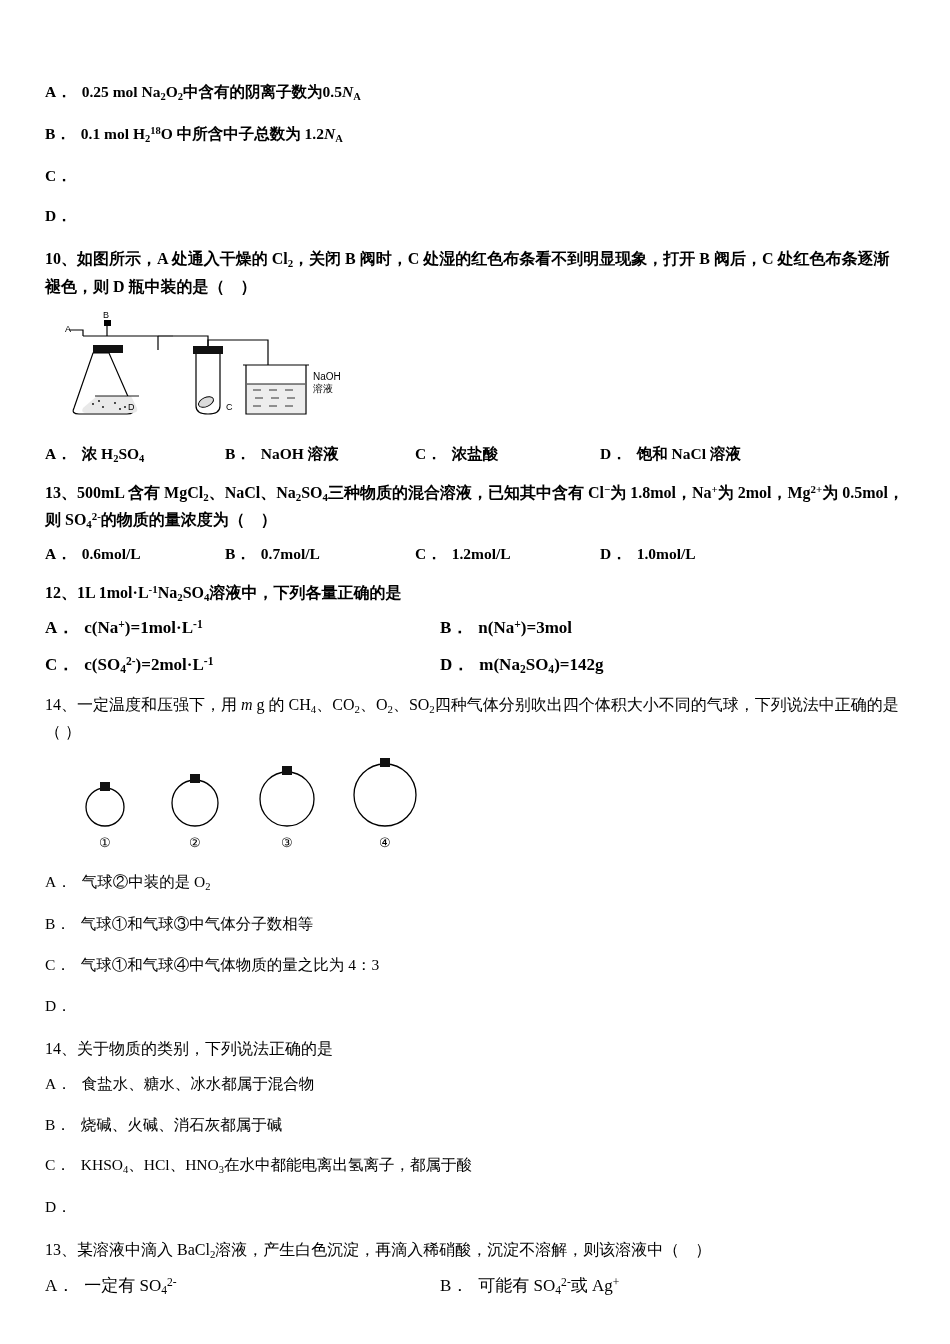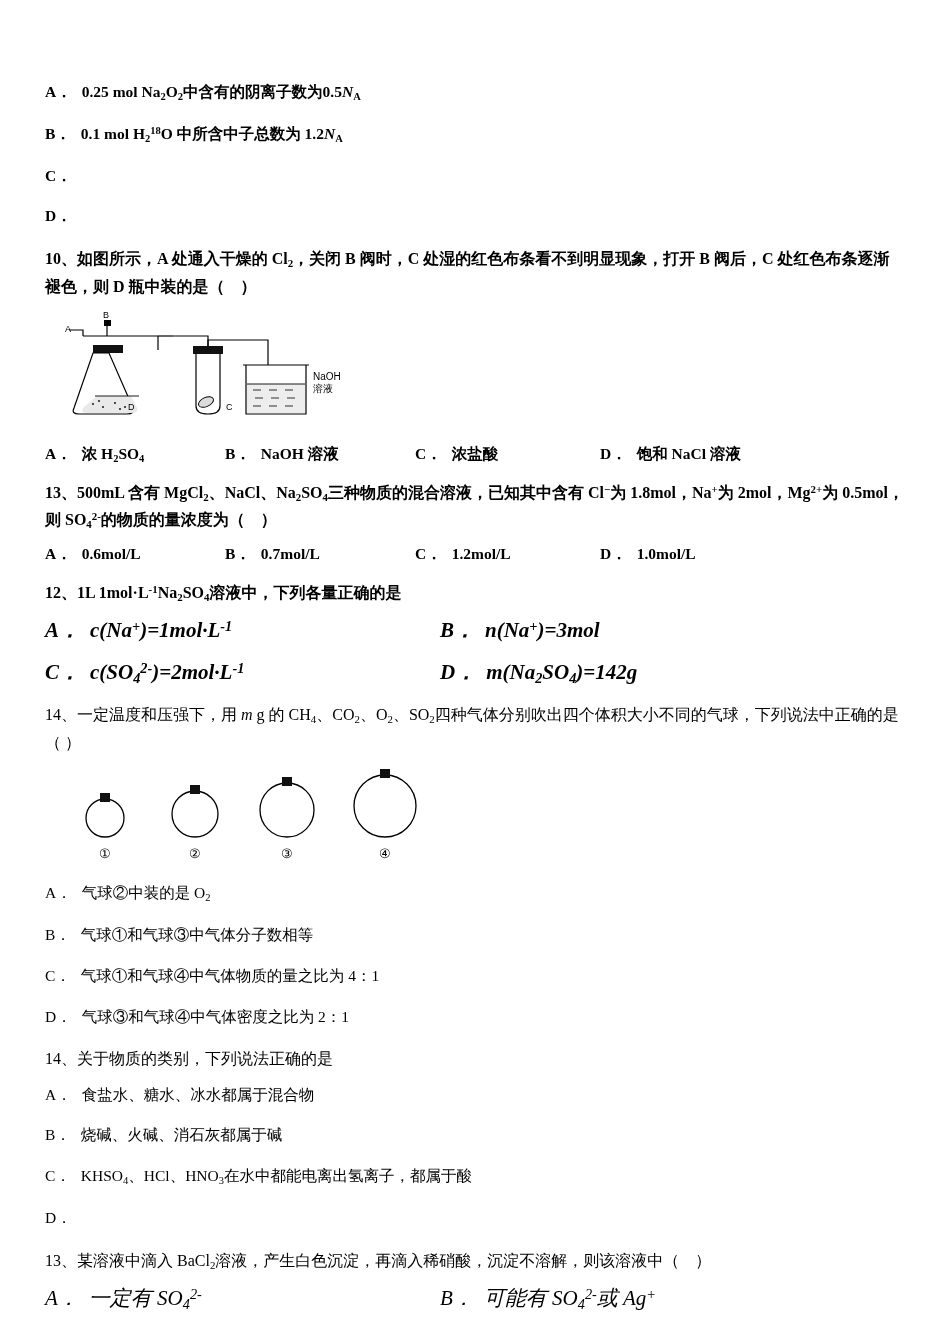--- a/index.html
+++ b/index.html
@@ -49,9 +49,8 @@
   .optgrid4 > div:nth-child(3){width:185px;}
   .optgrid2{
     display:flex;
-    font-size:21px;
+    font-size:17px;
     margin-bottom:14px;
-    font-style:italic;
   }
   .optgrid2 > div:nth-child(1){width:395px;}
   .stacked .opt-row{margin-bottom:16px;}

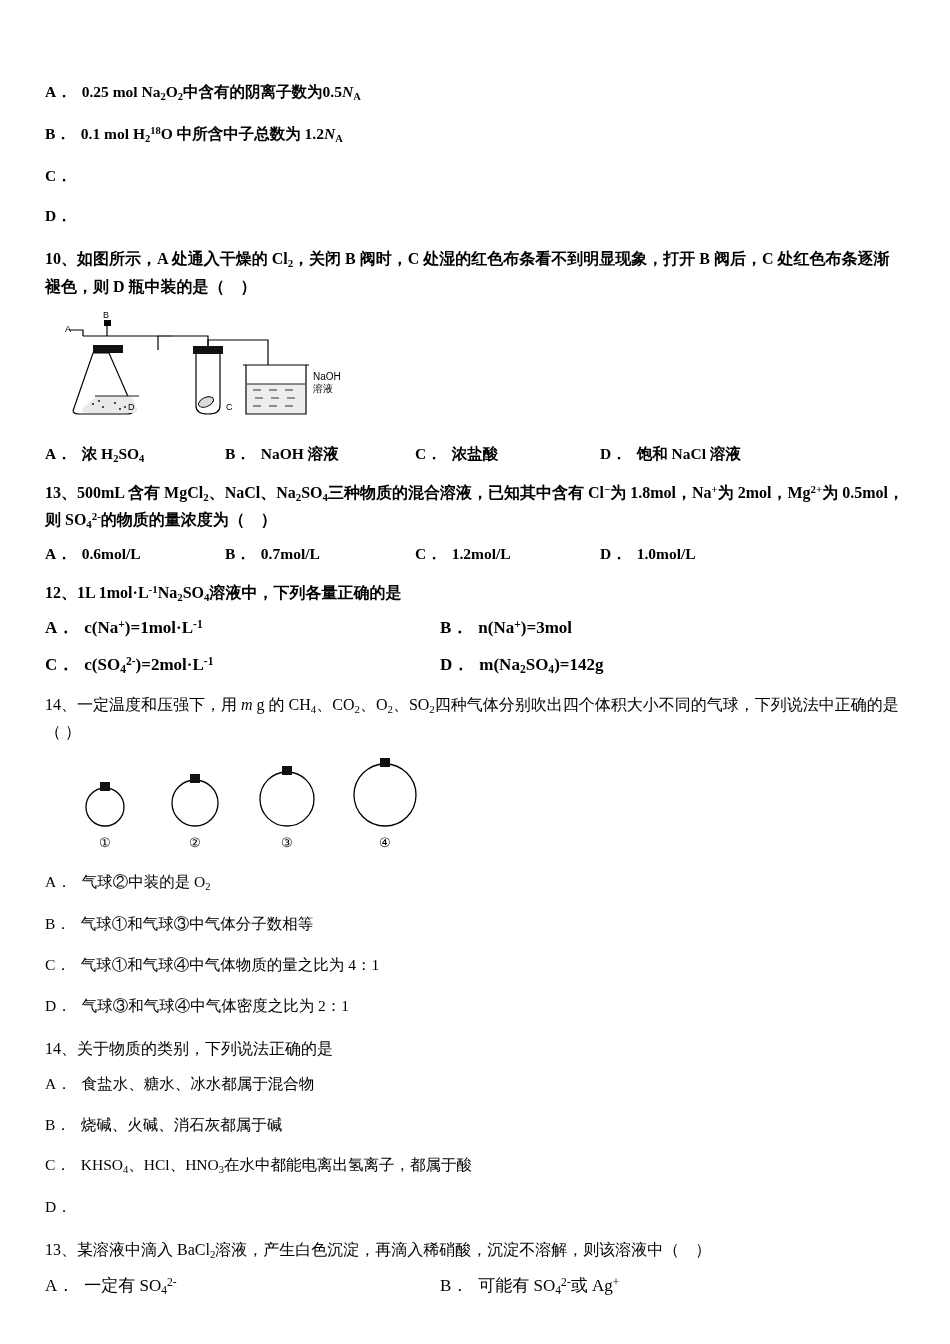--- a/index.html
+++ b/index.html
@@ -215,7 +215,7 @@
       <div class="opt-row">
           <span>C．</span>
           <span class="sp"></span>
-          <span>气球①和气球④中气体物质的量之比为 4：1</span>
+          <span>气球①和气球④中气体物质的量之比为 4：3</span>
         </div>
       <div class="opt-row">
           <span>D．</span>

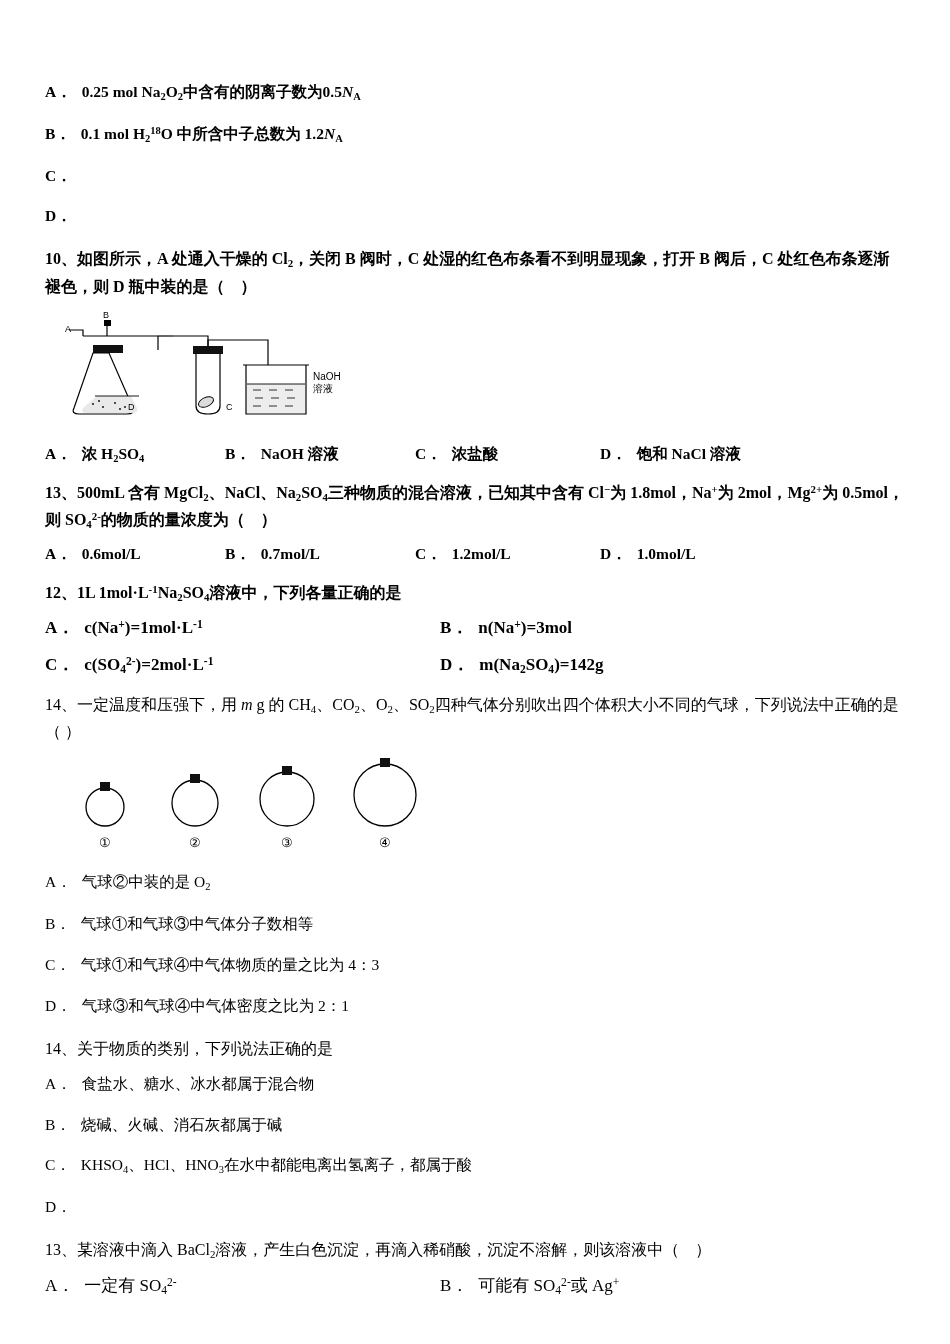--- a/index.html
+++ b/index.html
@@ -220,7 +220,6 @@
       <div class="opt-row">
           <span>D．</span>
           <span class="sp"></span>
-          <span>气球③和气球④中气体密度之比为 2：1</span>
         </div>
     </div>
   </div>

